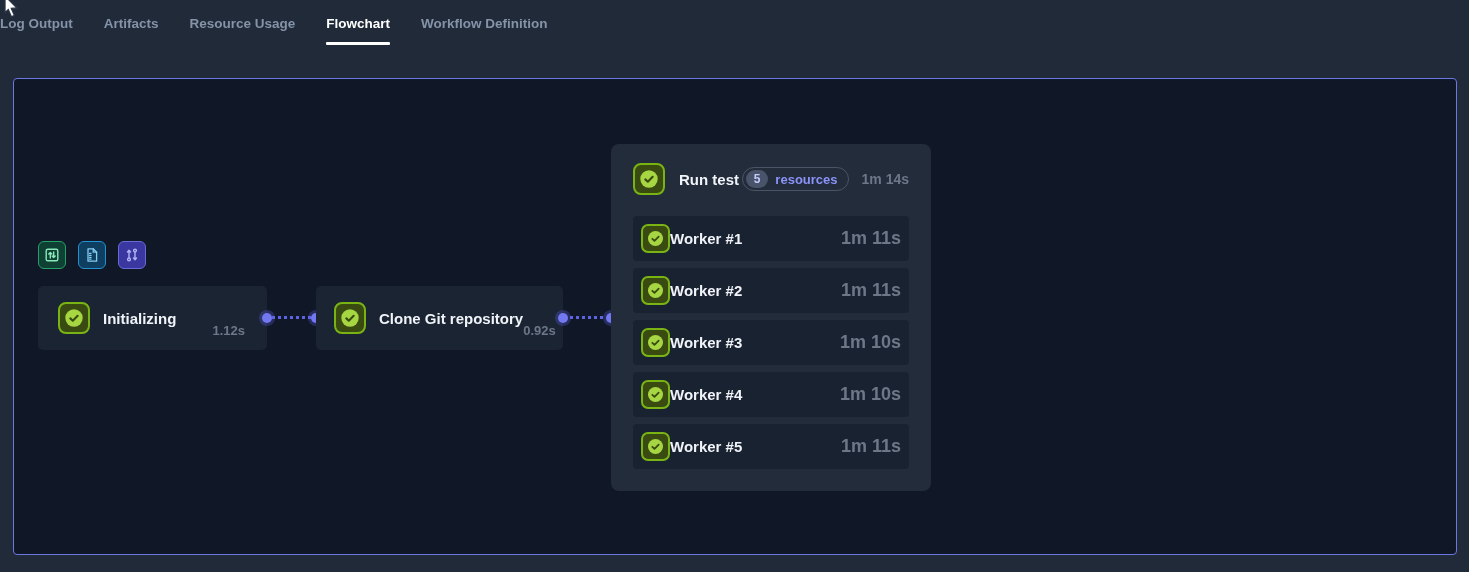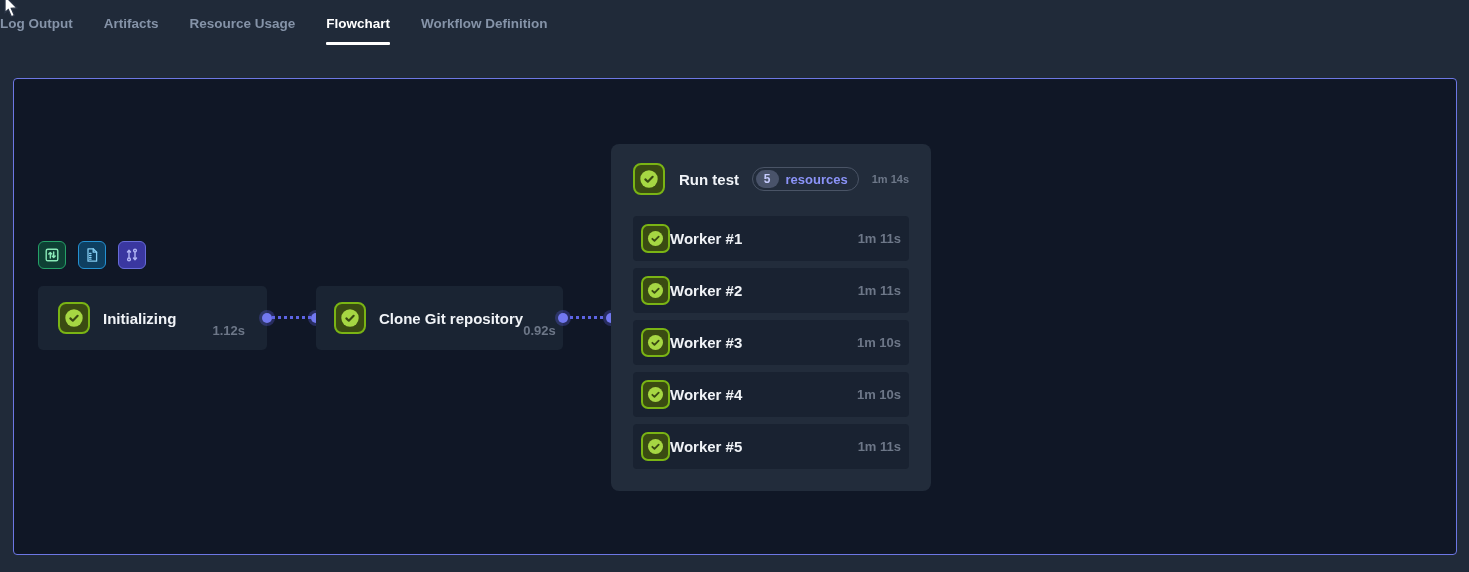--- a/index.html
+++ b/index.html
@@ -93,7 +93,7 @@
     border-radius:9px; padding:2px 8px; line-height:14px;
   }
   .res-label { margin-left:7px; font-size:13px; font-weight:700; color:#8b93f8; }
-  .group-time { margin-left:13px; font-size:11px; font-weight:600; color:#6d7788; }
+  .group-time { margin-left:13px; font-size:14px; font-weight:600; color:#6d7788; }
 
   .group-rows { position:absolute; left:22px; right:22px; top:72px; }
   .worker-row {

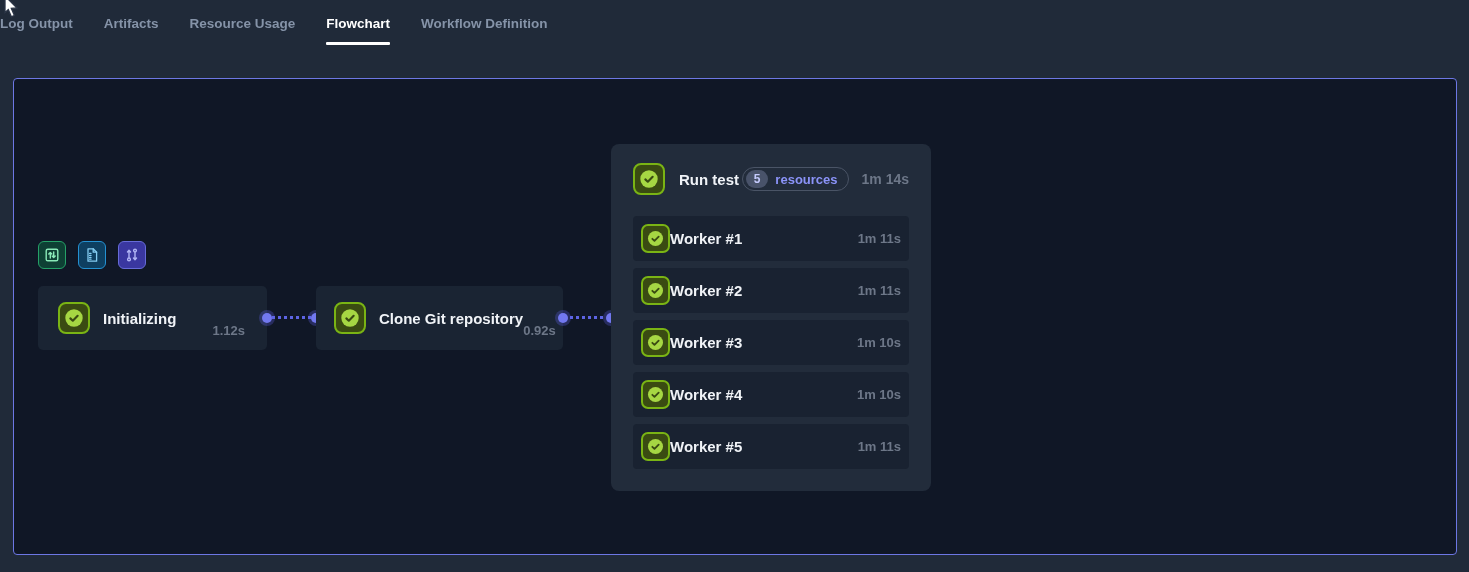--- a/index.html
+++ b/index.html
@@ -101,7 +101,7 @@
     display:flex; align-items:center; padding:0 8px; cursor:pointer;
   }
   .worker-title { margin-left:0; font-size:15px; font-weight:600; color:#f0f3f7; }
-  .worker-time  { margin-left:auto; font-size:13px; font-weight:600; color:#6d7788; }
+  .worker-time  { margin-left:auto; font-size:18px; font-weight:600; color:#6d7788; }
 </style>
 </head>
 <body>

